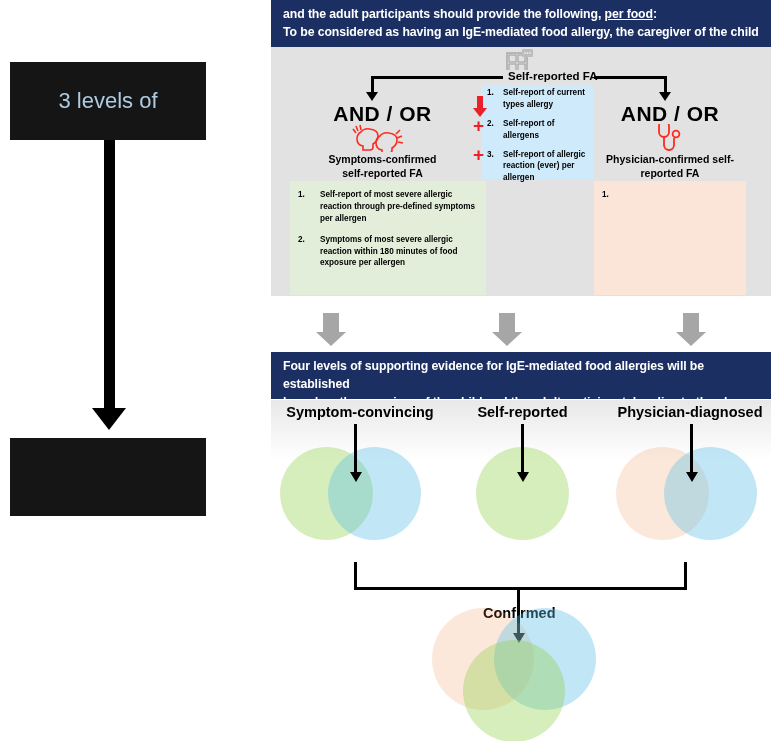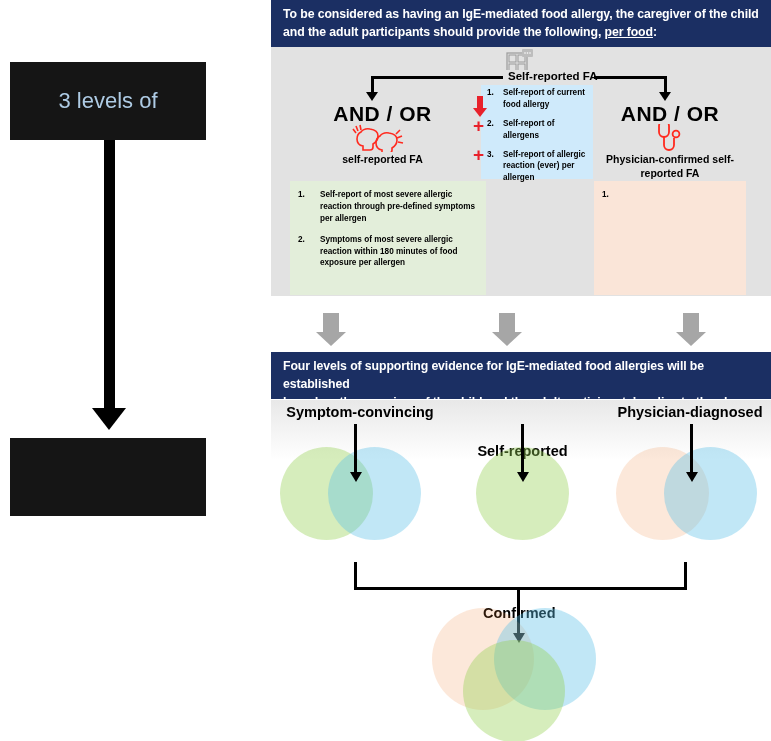--- a/index.html
+++ b/index.html
@@ -117,10 +117,10 @@
 <div class="abs graypanel" style="left:271px;top:0;width:500px;height:296px;"></div>
 
 <div class="abs bluebanner" style="left:271px;top:0;width:500px;height:47px;">
-  <div>To be considered as having an IgE-mediated food allergy, the caregiver of the child</div>
   <div>
     <span>and the adult participants should provide the following, </span><u>per food</u><span>:</span>
   </div>
+  <div>To be considered as having an IgE-mediated food allergy, the caregiver of the child</div>
 </div>
 
 <div class="doc-icon" style="left:504px;top:49px;width:30px;height:26px;">

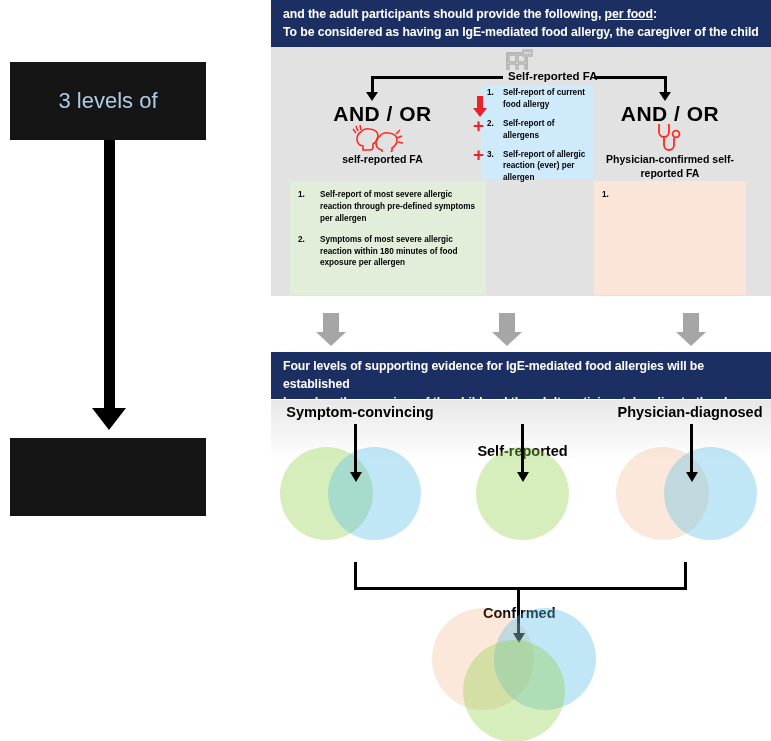--- a/index.html
+++ b/index.html
@@ -178,7 +178,7 @@
 <div class="abs" style="left:487px;top:87px;width:104px;">
   <div class="itemrow" style="margin-bottom:7px;">
     <div class="itemnum" style="width:16px;">1.</div>
-    <div class="itemtxt">Self-report of current food allergy</div>
+    <div class="itemtxt">Self-report of current types allergy</div>
   </div>
   <div class="itemrow" style="margin-bottom:7px;">
     <div class="itemnum" style="width:16px;">2.</div>

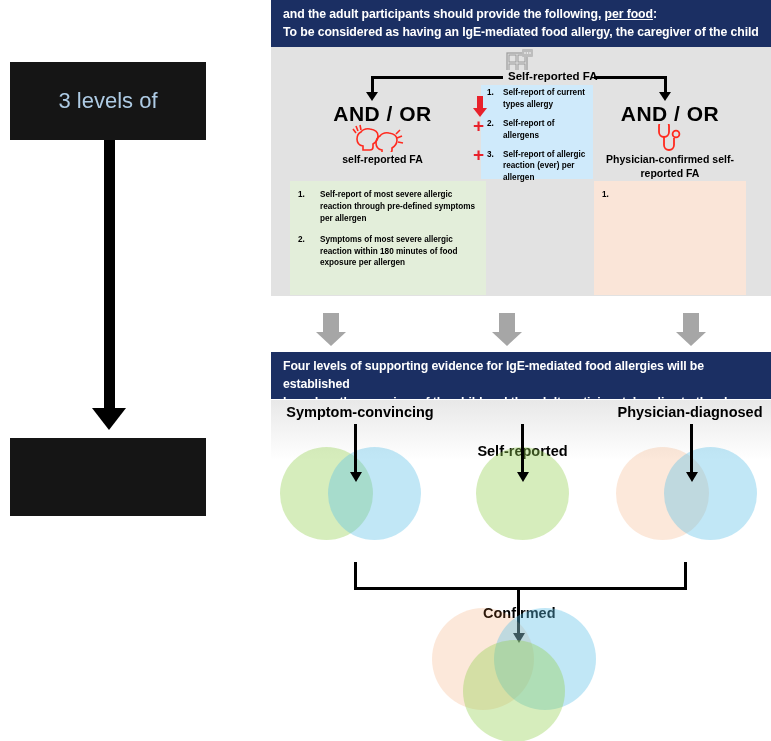--- a/index.html
+++ b/index.html
@@ -159,6 +159,7 @@
 </div>
 
 <div class="abs branch-title" style="left:290px;top:152px;width:185px;">
+  <div>Symptoms-confirmed</div>
   <div>self-reported FA</div>
 </div>
 

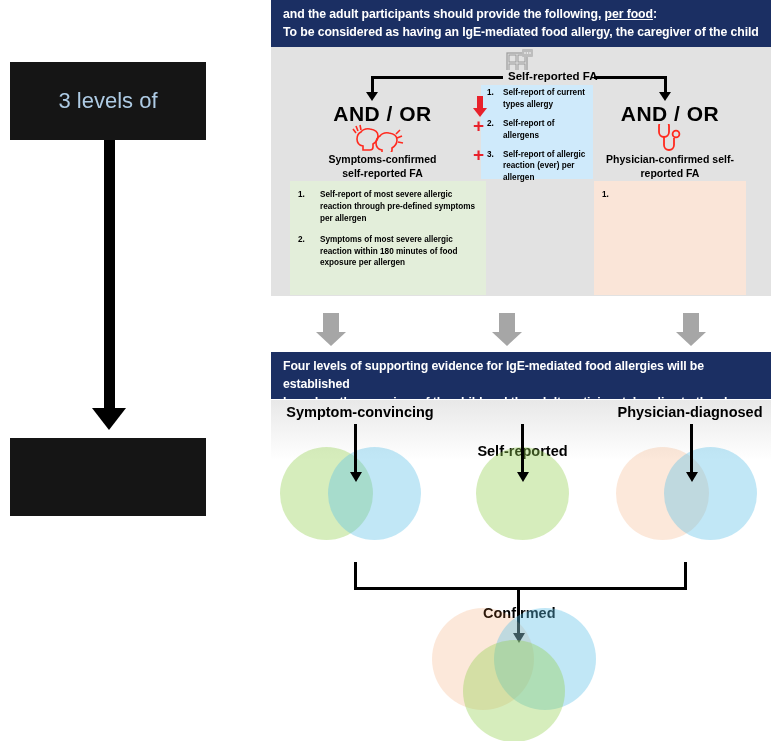--- a/index.html
+++ b/index.html
@@ -243,7 +243,7 @@
 <div class="fade"></div>
 
 <div class="abs venn-label" style="left:265px;top:404px;width:190px;">Symptom-convincing</div>
-<div class="abs venn-label" style="left:455px;top:404px;width:135px;margin-top:39px;">Self-reported</div>
+<div class="abs venn-label" style="left:455px;top:404px;width:135px;">Self-reported</div>
 <div class="abs venn-label" style="left:610px;top:404px;width:160px;">Physician-diagnosed</div>
 
 <div class="vennwrap" style="left:280px;top:447px;width:190px;height:95px;">

